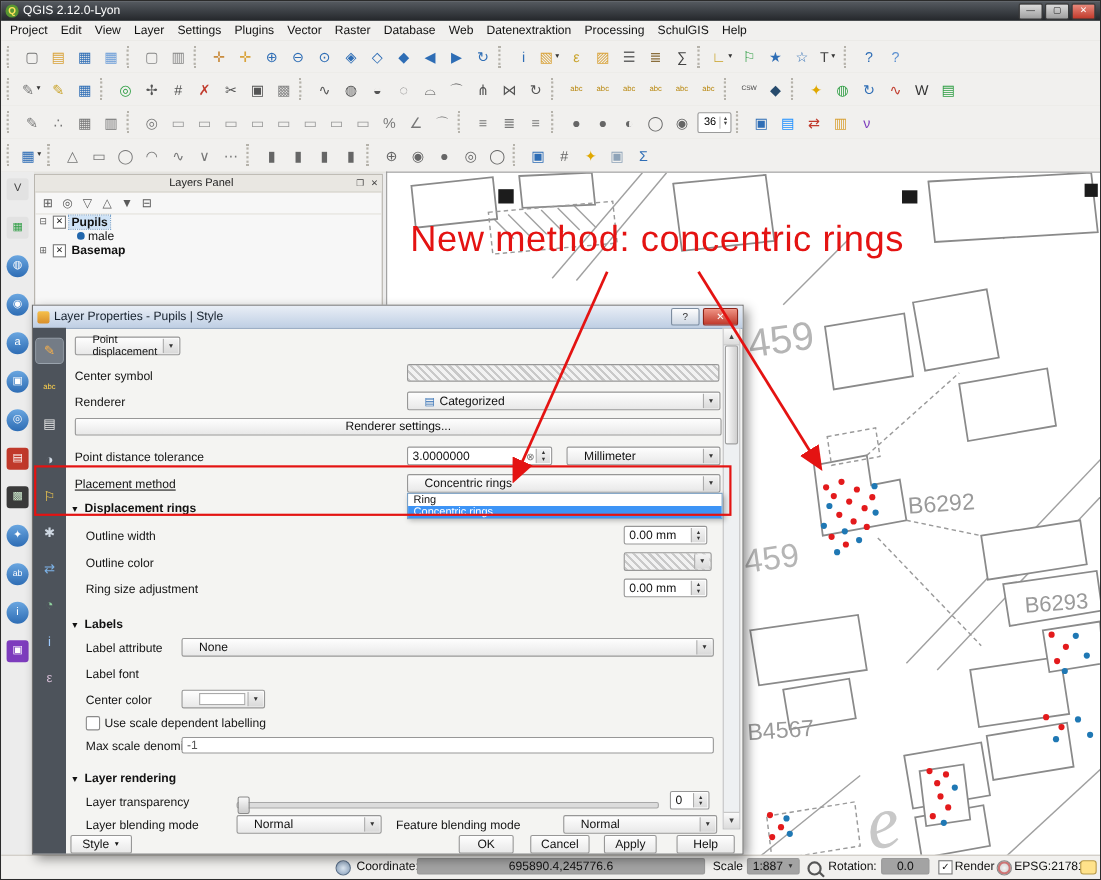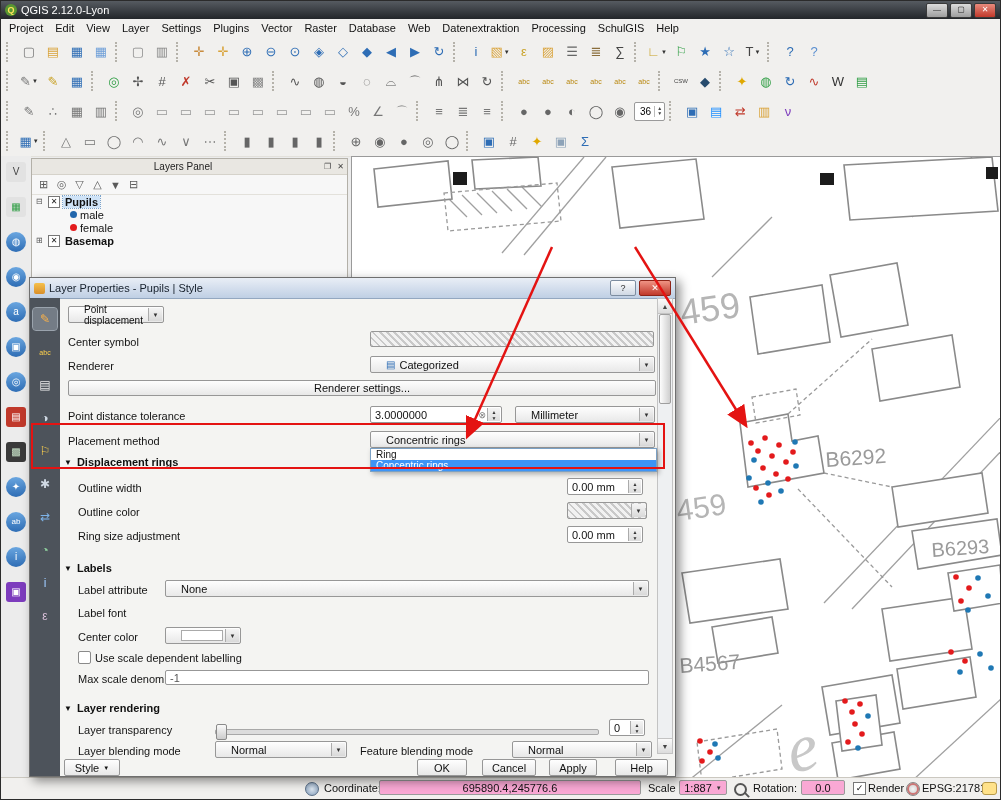--- a/index.html
+++ b/index.html
@@ -563,10 +563,6 @@
           <span class="classdot" style="background: rgb(33, 102, 172);"></span>
           <span>male</span>
         </div>
-        <div class="tree-row child">
-          <span class="classdot" style="background: rgb(227, 26, 28);"></span>
-          <span>female</span>
-        </div>
         <div class="tree-row">
           <span class="expander">⊞</span>
           <span class="cbx">✕</span>

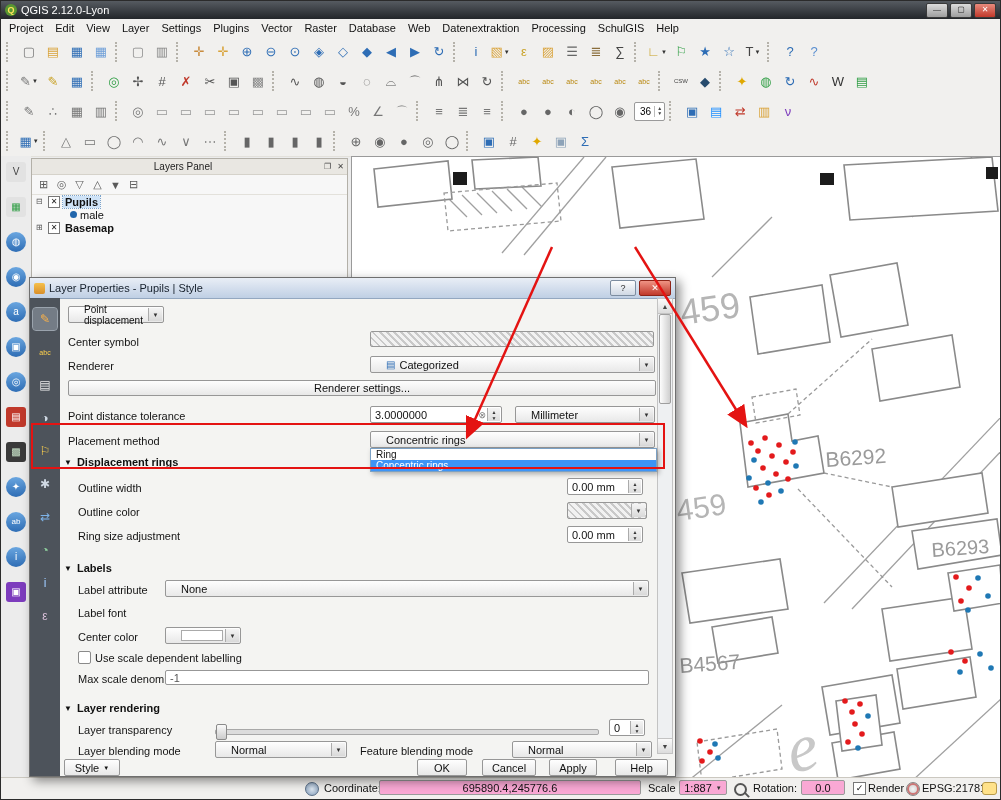--- a/index.html
+++ b/index.html
@@ -843,6 +843,7 @@
       <line x1="551" y1="246" x2="467" y2="434" stroke="#e41312" stroke-width="2.5" marker-end="url(#arrowhead)"></line>
       <line x1="634" y1="246" x2="744" y2="423" stroke="#e41312" stroke-width="2.5" marker-end="url(#arrowhead)"></line>
     </svg>
+    <div class="ann-text" style="color: rgb(228, 19, 18);">New method: concentric rings</div>
     <div class="ann-rect"></div>
   </div>
 

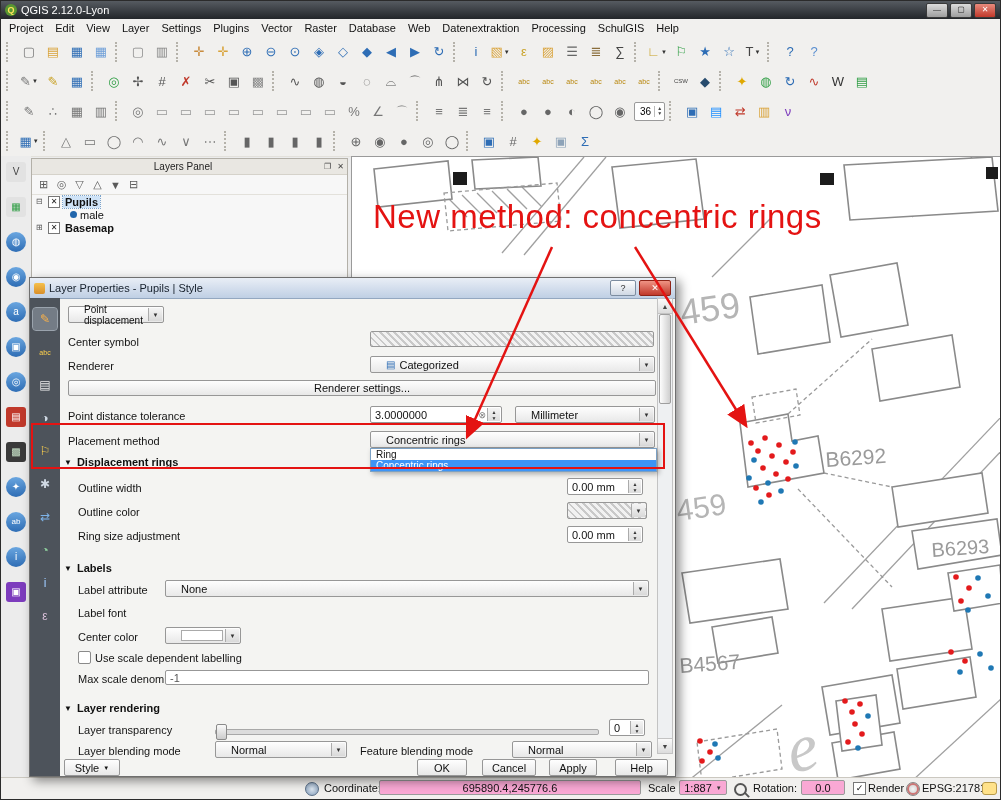--- a/index.html
+++ b/index.html
@@ -733,7 +733,7 @@
           <span class="arrow">▼</span>
       </div>
 
-      <div class="lbl" style="left:8px;top:137px;">Placement method</div>
+      <div class="lbl" style="left:8px;top:137px;text-decoration:underline;">Placement method</div>
       <div class="combo" style="left:310px;top:133px;width:285px;height:17px;">
         <span>Concentric rings</span>
           <span class="arrow">▼</span>

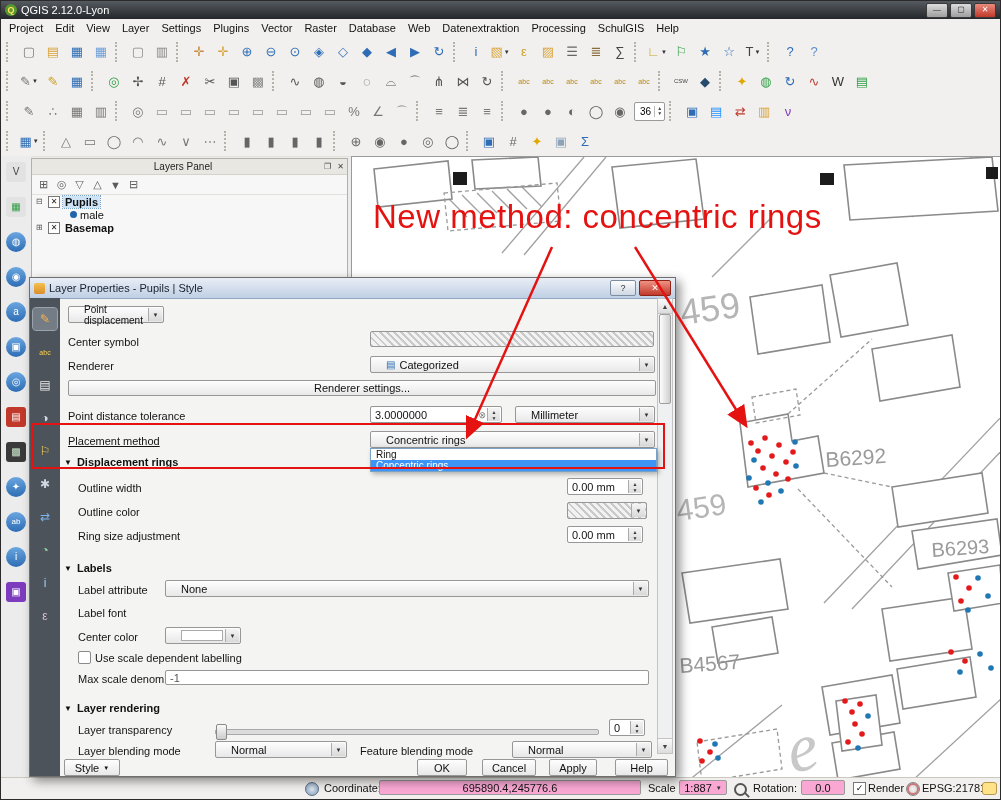--- a/index.html
+++ b/index.html
@@ -95,7 +95,7 @@
   
   .statusbar{position:absolute;left:0;bottom:0;right:0;height:21px;background:#f1f0ee;border-top:1px solid #cbc8c0;font-size:11px;color:#111;}
   .sb{position:absolute;top:4px;}
-  .sb-box{position:absolute;top:2px;height:15px;background:#f9a8d4;border:1px solid #9a9a9a;border-radius:2px;display:flex;align-items:center;justify-content:center;box-sizing:border-box;}
+  .sb-box{position:absolute;top:2px;height:15px;background:#a3a3a3;border:1px solid #9a9a9a;border-radius:2px;display:flex;align-items:center;justify-content:center;box-sizing:border-box;}
   .sb-combo .arrow{margin-left:4px;font-size:6px;color:#333;}
   .mag{position:absolute;top:5px;width:9px;height:9px;border:2px solid #555;border-radius:50%;}
   .mag::after{content:"";position:absolute;width:6px;height:2px;background:#555;transform:rotate(45deg);right:-5px;bottom:-2px;}

